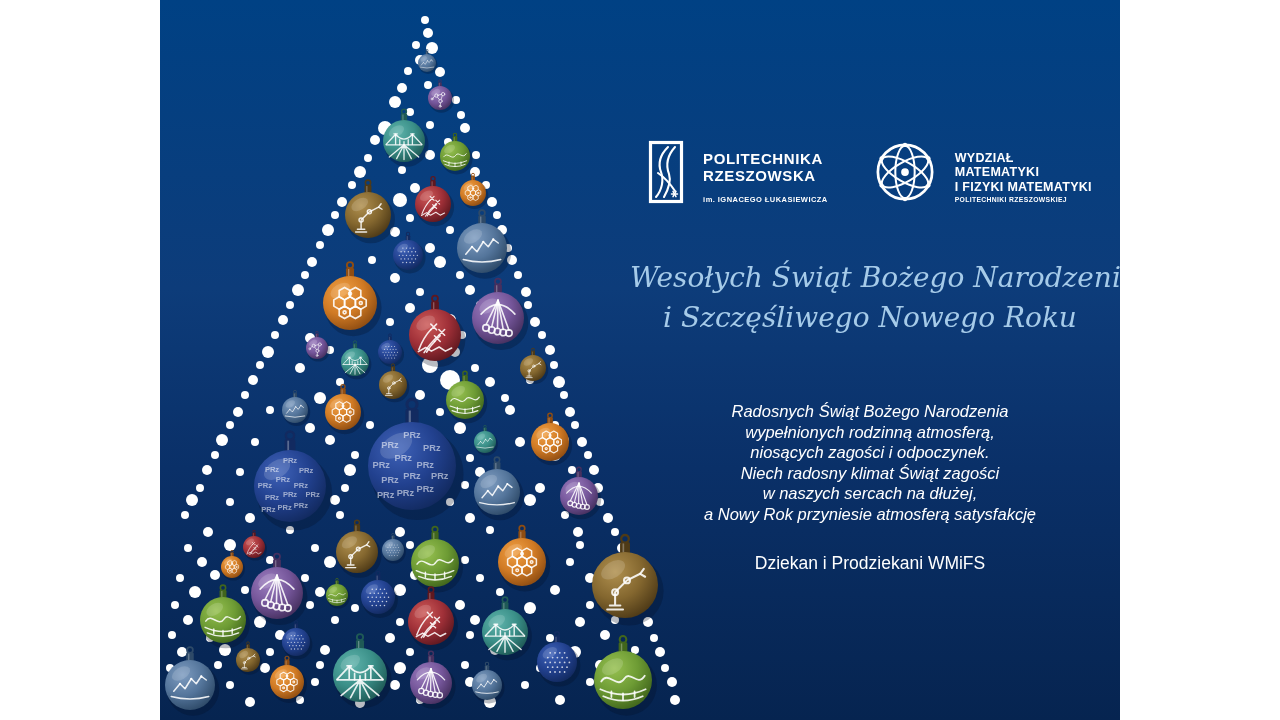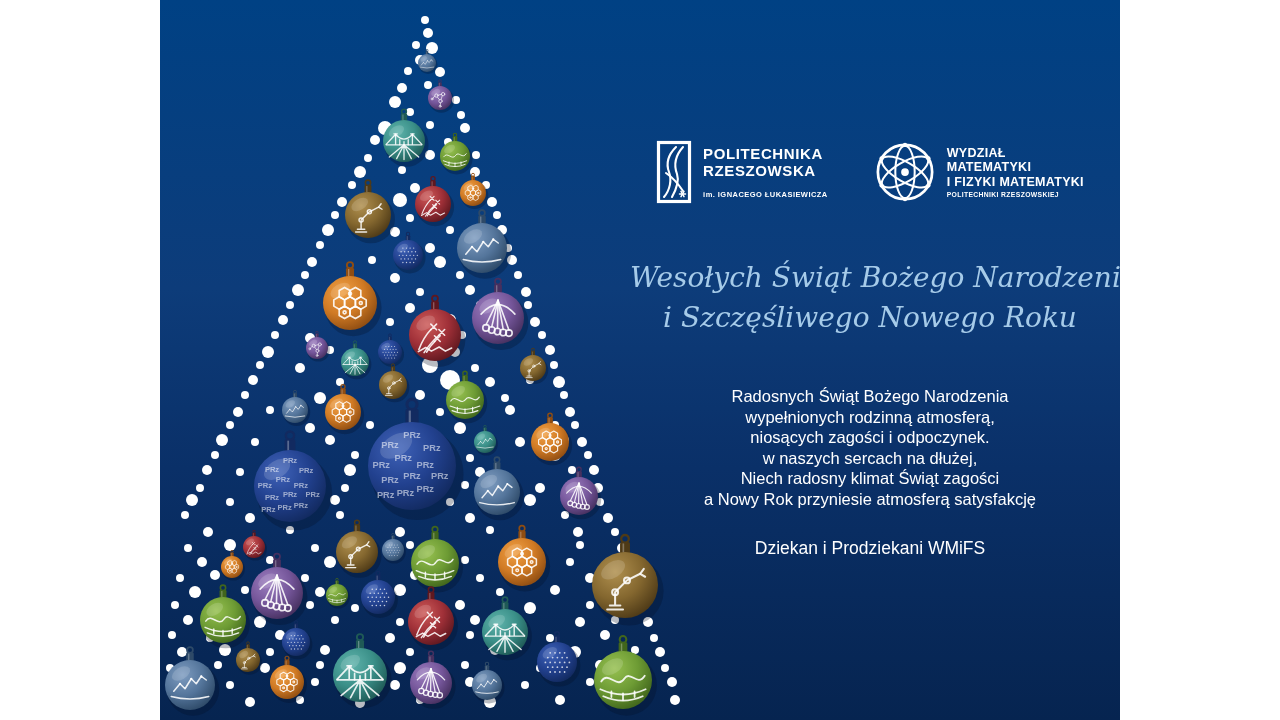--- a/index.html
+++ b/index.html
@@ -10,7 +10,7 @@
   .tree{position:absolute;left:0;top:0;width:960px;height:720px;display:block;}
   .content{position:absolute;left:470px;top:0;width:480px;text-align:center;color:#ffffff;}
   .logos{margin-top:140px;display:flex;justify-content:center;align-items:center;gap:46px;}
-  .logo{display:flex;align-items:center;gap:11px;text-align:left;}
+  .logo{display:flex;align-items:flex-end;gap:19px;text-align:left;}
   .prz-icon{width:36px;height:64px;flex:0 0 auto;}
   .prz-text .l1{font-size:15px;font-weight:bold;letter-spacing:0.6px;line-height:17px;white-space:nowrap;}
   .prz-text .l2{font-size:7.5px;font-weight:bold;letter-spacing:0.45px;margin-top:11px;white-space:nowrap;}

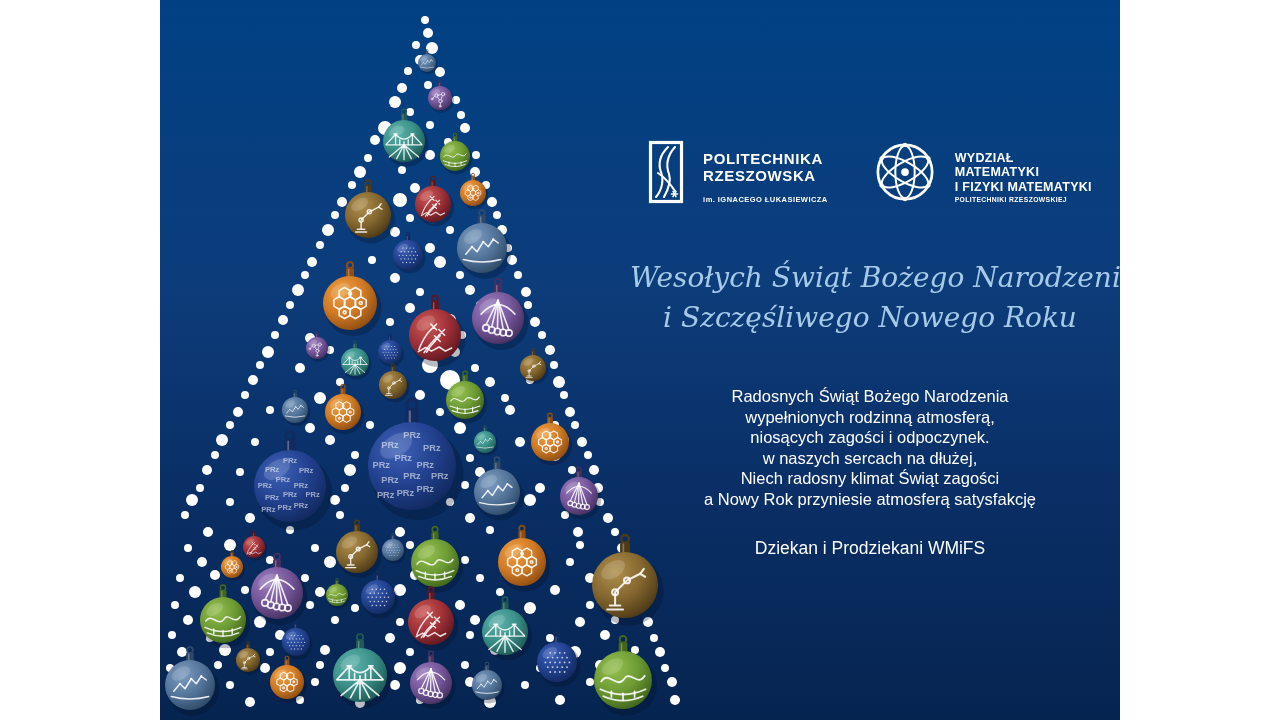--- a/index.html
+++ b/index.html
@@ -19,7 +19,7 @@
   .wmifs-text .l2{font-size:6.8px;font-weight:bold;letter-spacing:0.35px;margin-top:2px;white-space:nowrap;}
   .greeting{margin-top:54px;font-family:"DejaVu Serif",serif;font-style:italic;
             font-size:28px;line-height:40px;white-space:nowrap;}
-  .wishes{margin-top:48px;font-size:16.5px;line-height:20.6px;}
+  .wishes{margin-top:63px;font-style:italic;font-size:16.5px;line-height:20.6px;}
   .signature{margin-top:28px;font-size:17.5px;}
 </style>
 </head>

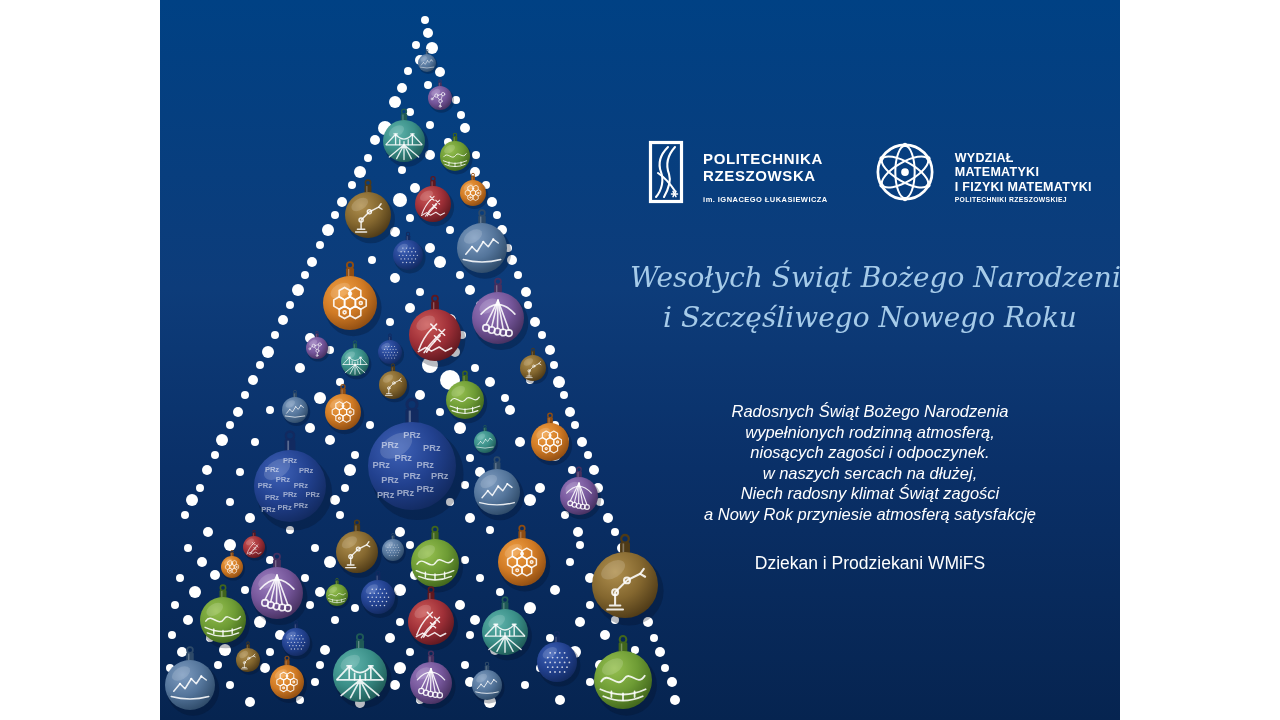--- a/index.html
+++ b/index.html
@@ -1255,8 +1255,8 @@
         <div>Radosnych Świąt Bożego Narodzenia</div>
         <div>wypełnionych rodzinną atmosferą,</div>
         <div>niosących zagości i odpoczynek.</div>
+        <div>Niech radosny klimat Świąt zagości</div>
         <div>w naszych sercach na dłużej,</div>
-        <div>Niech radosny klimat Świąt zagości</div>
         <div>a Nowy Rok przyniesie atmosferą satysfakcję</div>
       </div>
 

